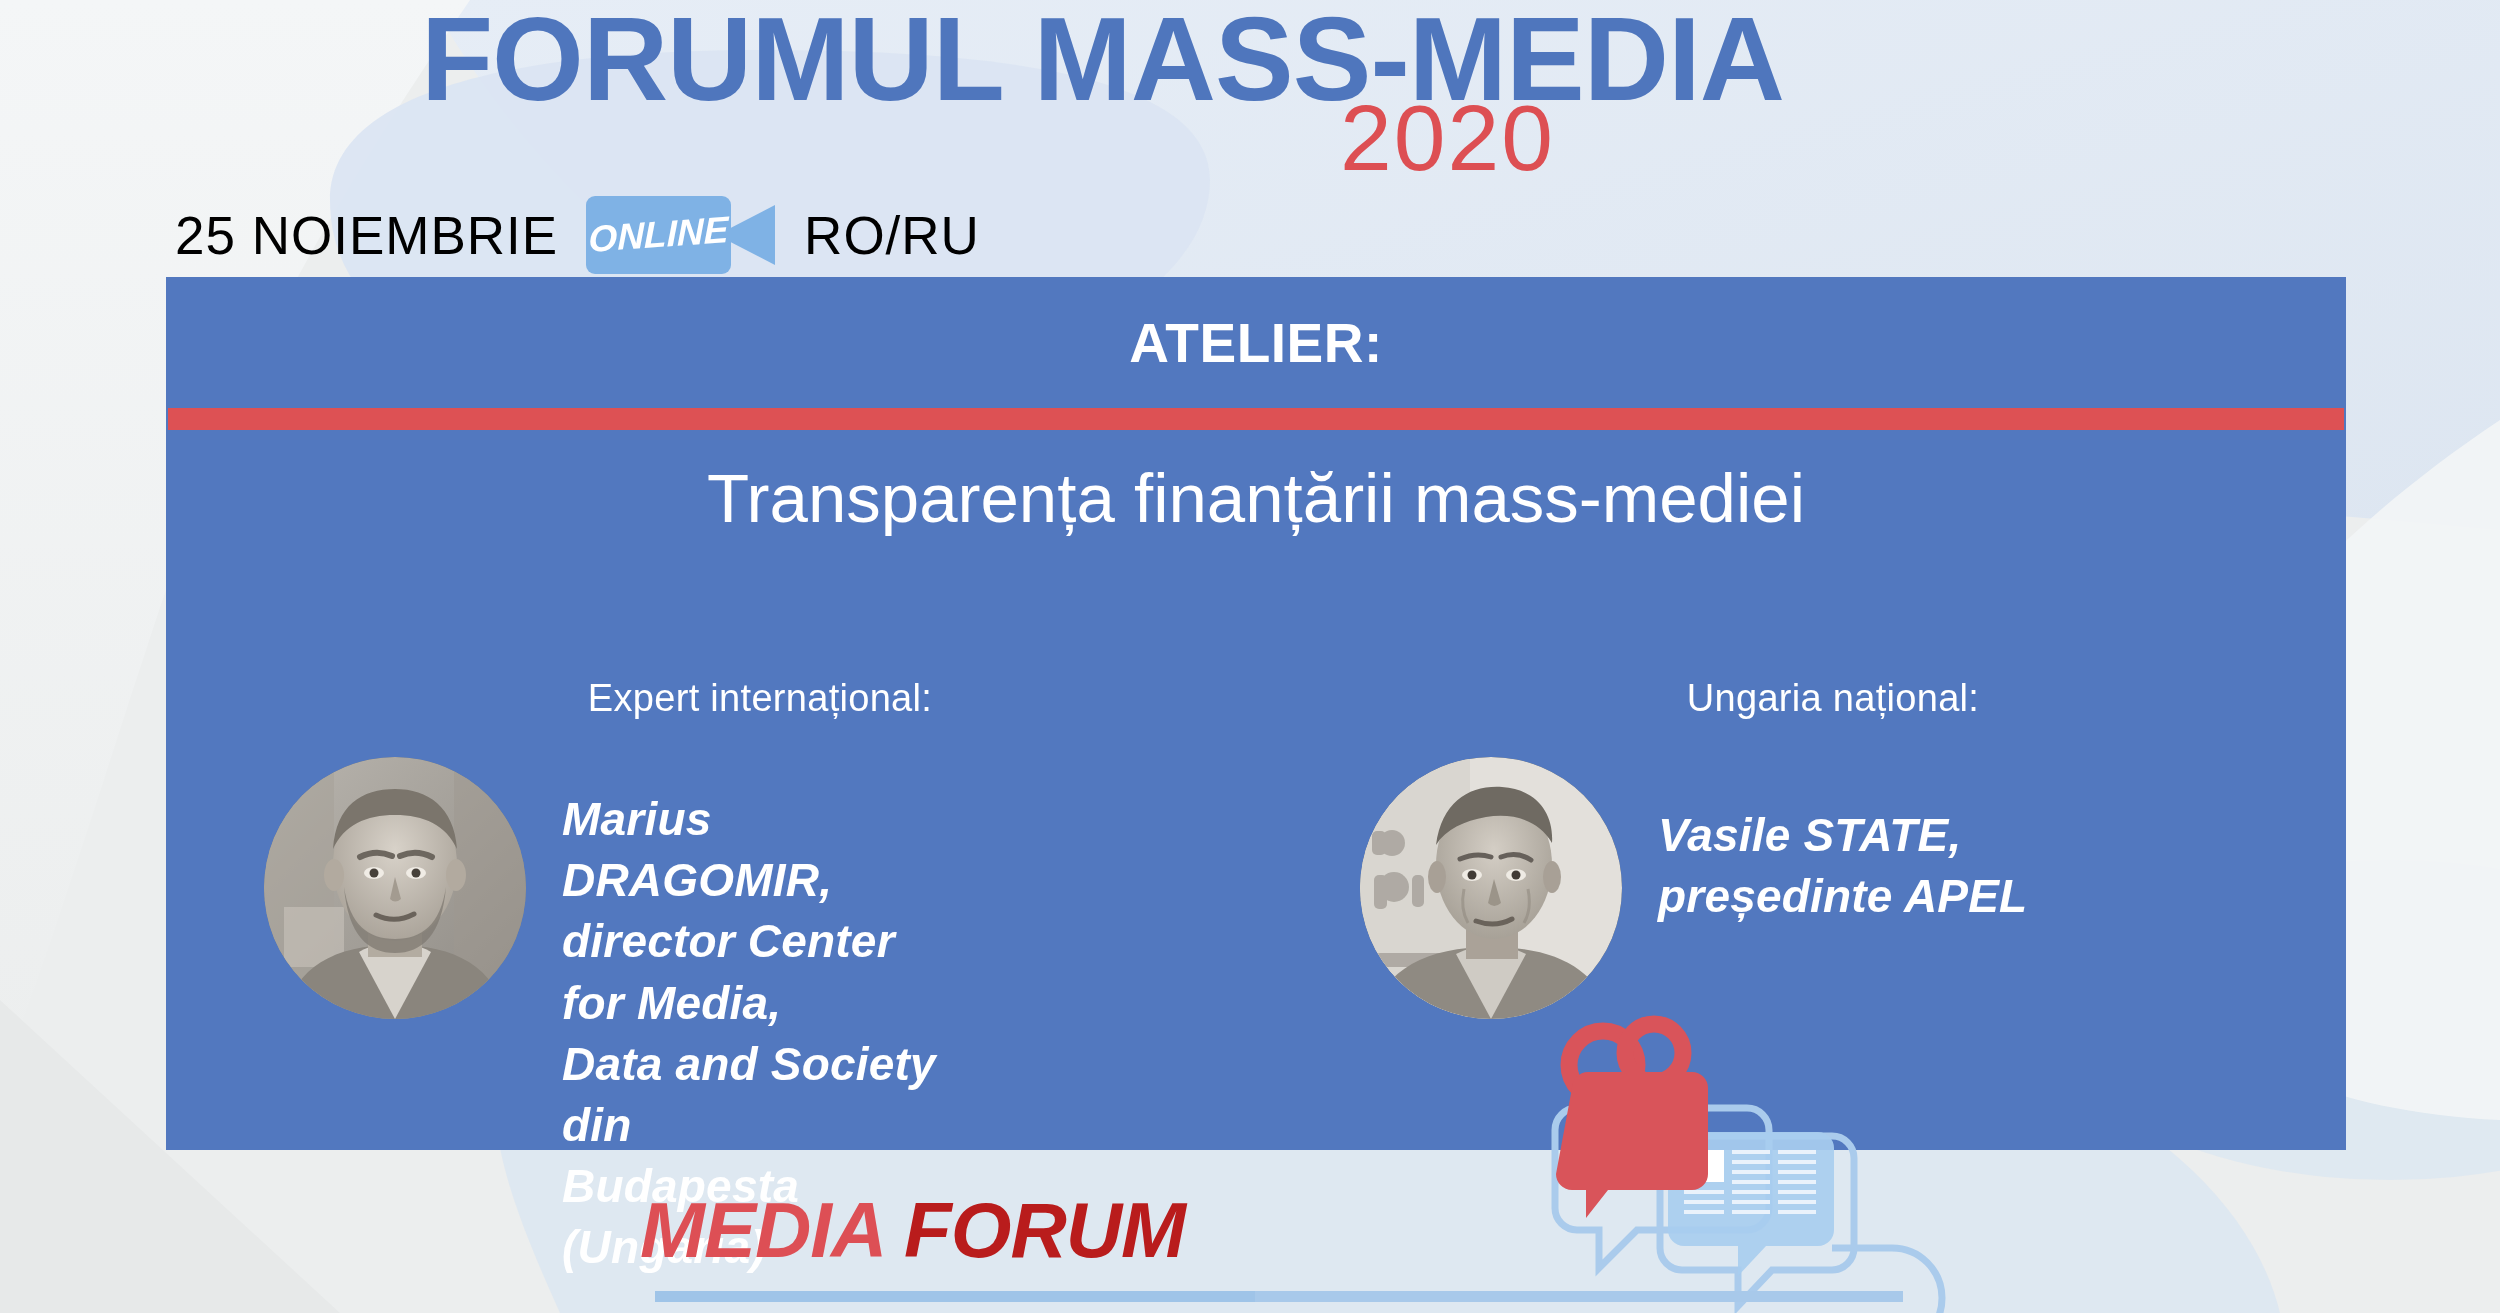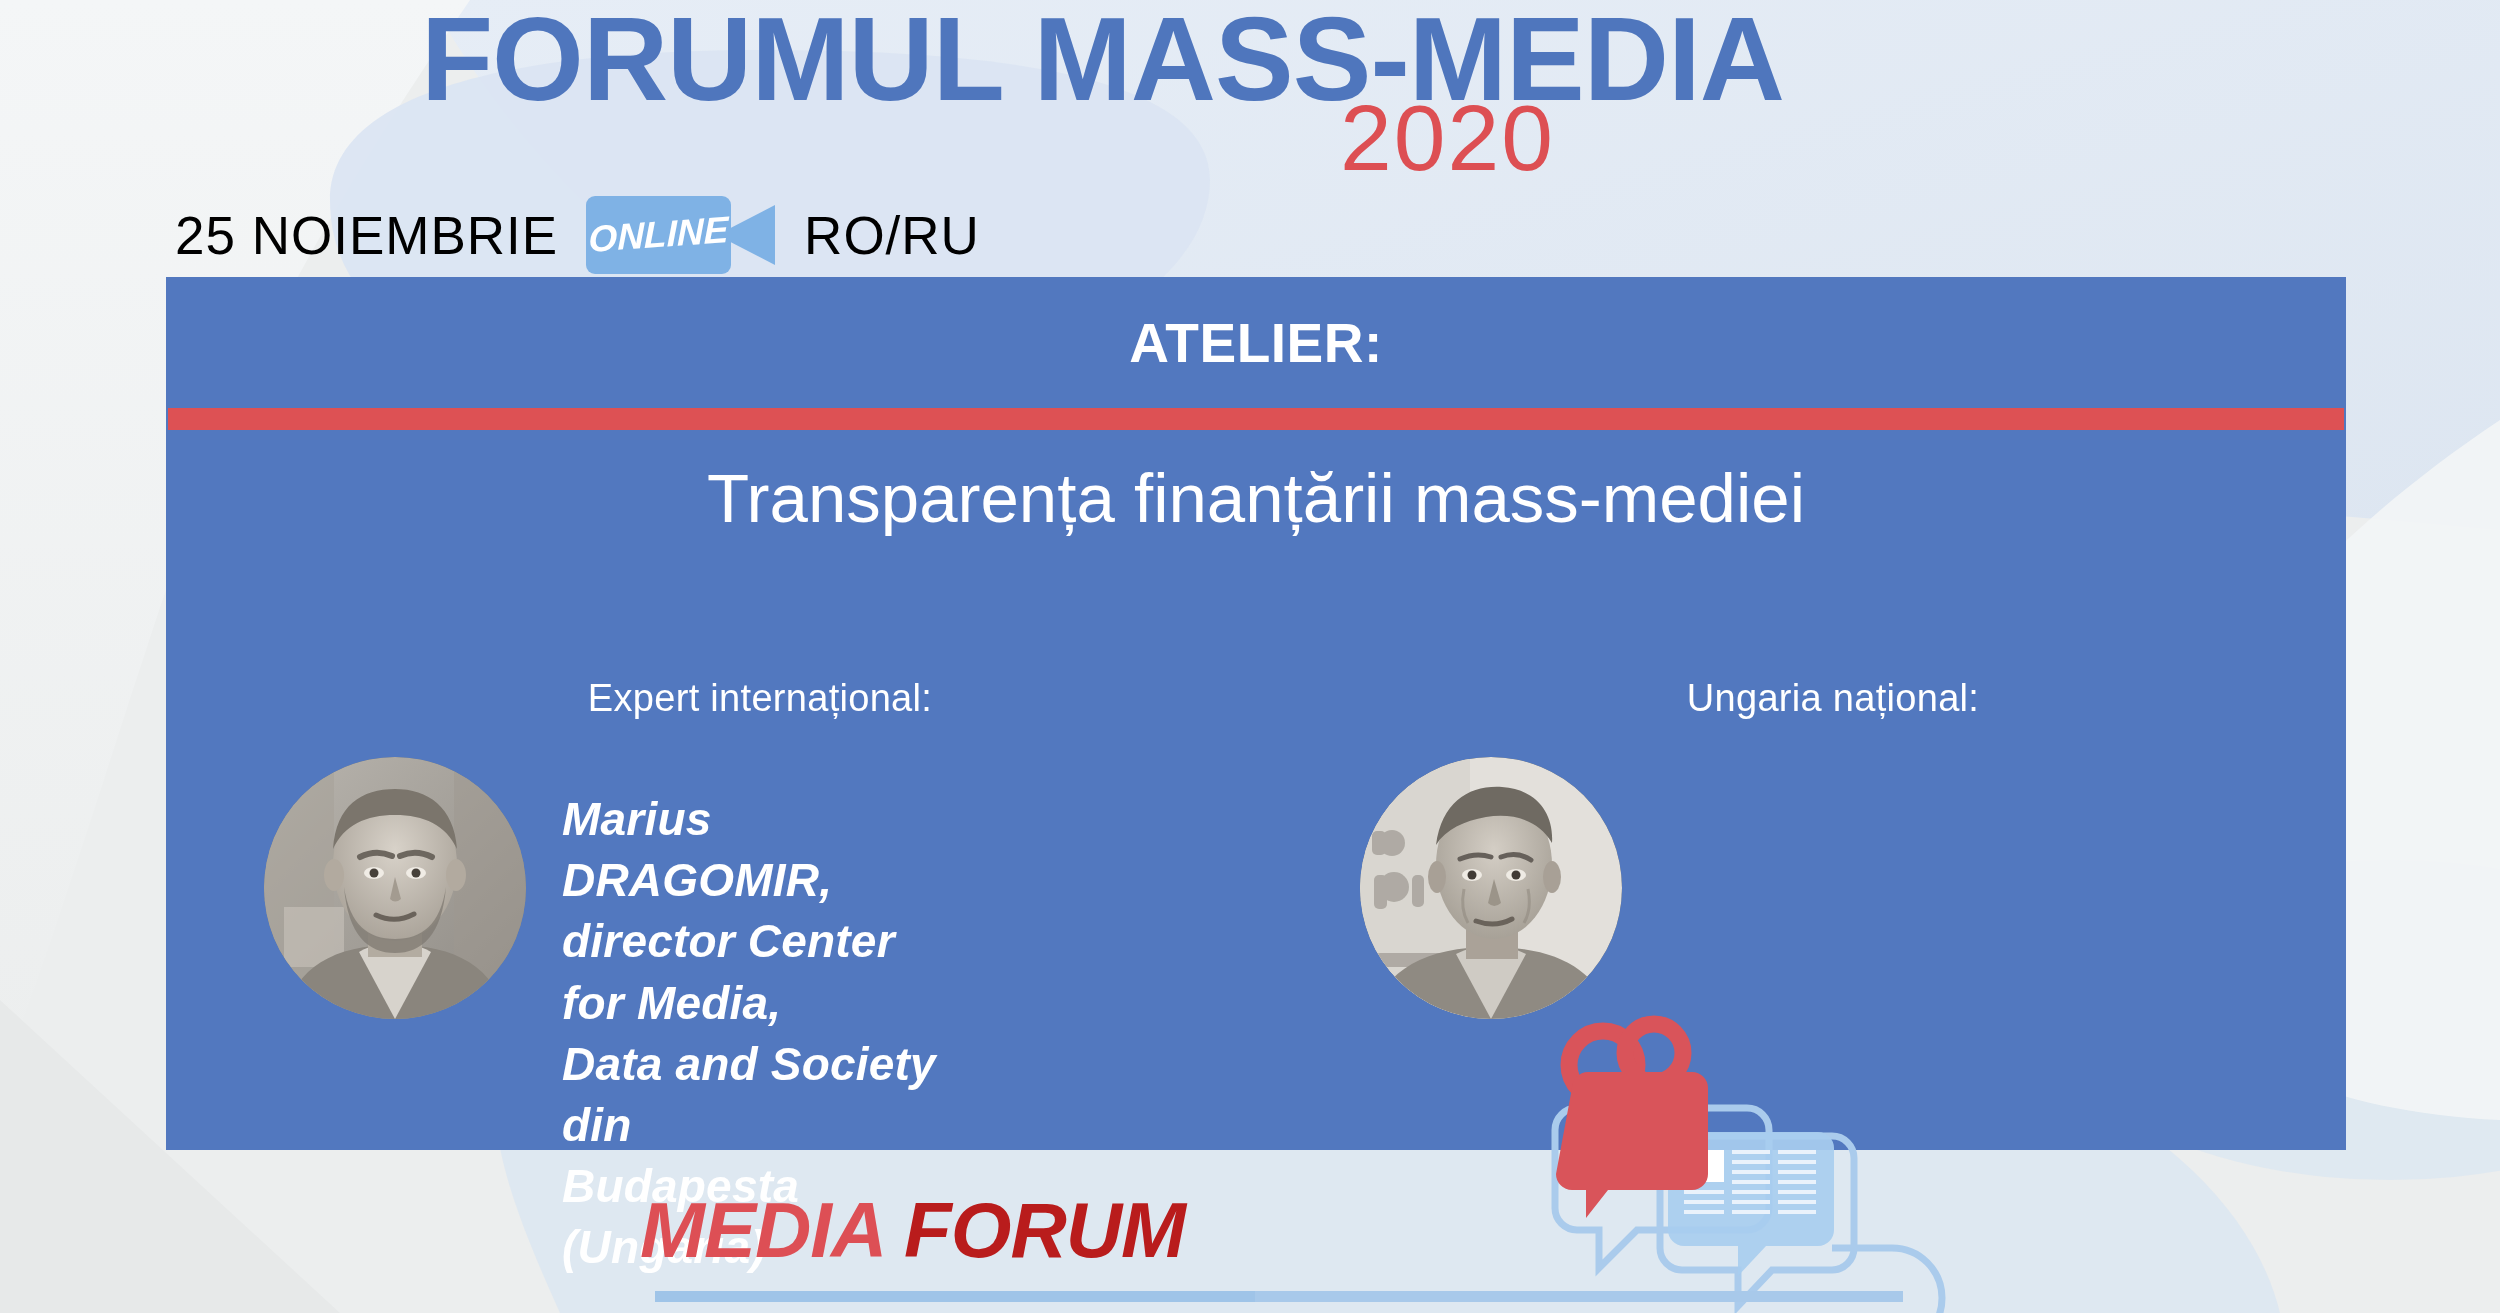--- a/index.html
+++ b/index.html
@@ -376,6 +376,8 @@
             </g>
           </svg>
         </div>
+        <div class="expert-name">Vasile STATE,
+președinte APEL</div>
       </div>
     </div>
 

